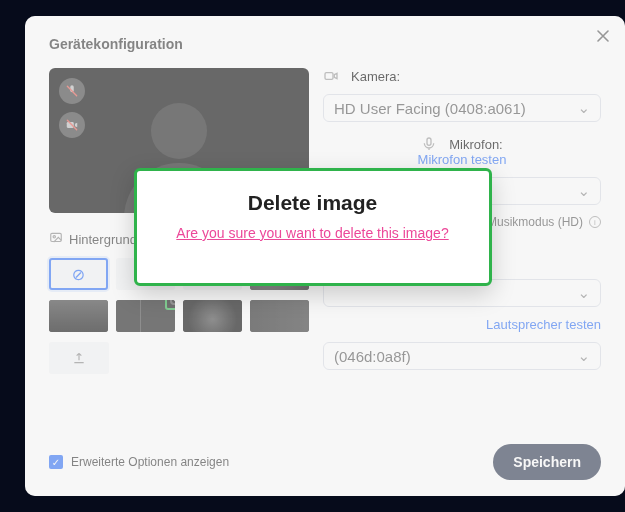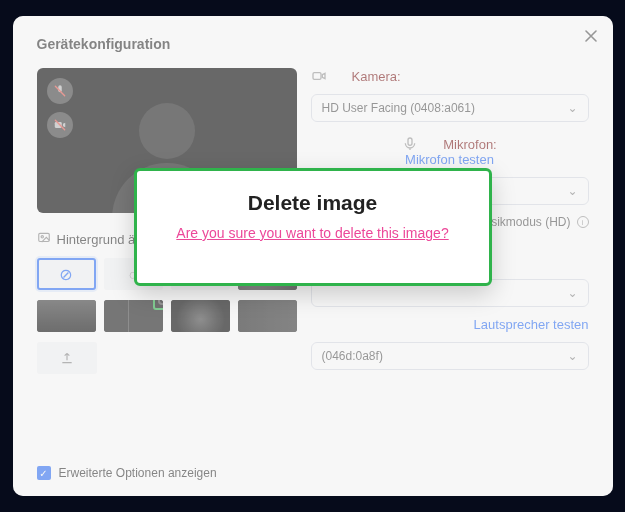--- a/index.html
+++ b/index.html
@@ -8,7 +8,7 @@
   .modal-backdrop {
     position: absolute; inset: 0;
     background: rgba(5,10,25,0.9);
-    display: flex; align-items: center; justify-content: center;
+    display: flex; align-items: center; justify-content: flex-end;
   }
   .settings-modal {
     width: 600px; height: 480px;

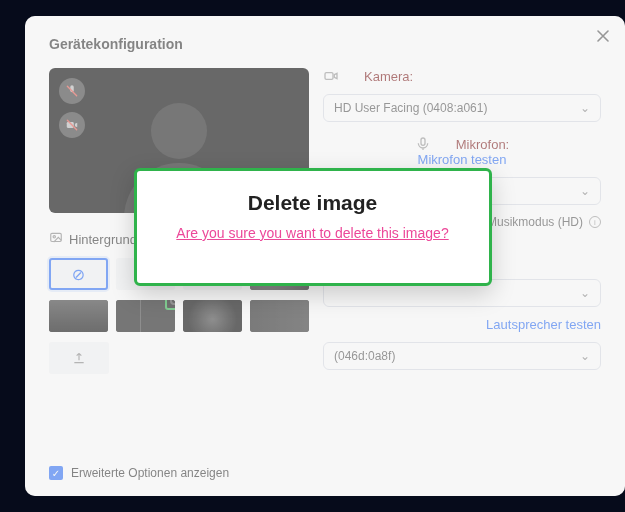--- a/index.html
+++ b/index.html
@@ -71,7 +71,7 @@
   }
   .right-col { flex:1; display:flex; flex-direction:column; gap:10px; }
   .field-row { display:flex; align-items:center; justify-content:space-between; font-size:13px; }
-  .field-row .lhs { display:flex; align-items:center; gap:25px; color:#7f1d1d; }
+  .field-row .lhs { display:flex; align-items:center; gap:12px; color:#000000; }
   .field-row .rhs { color:#2d6ff7; text-decoration:none; cursor:pointer; }
   .dev-icon { color:#888; display:inline-flex; }
   .select {

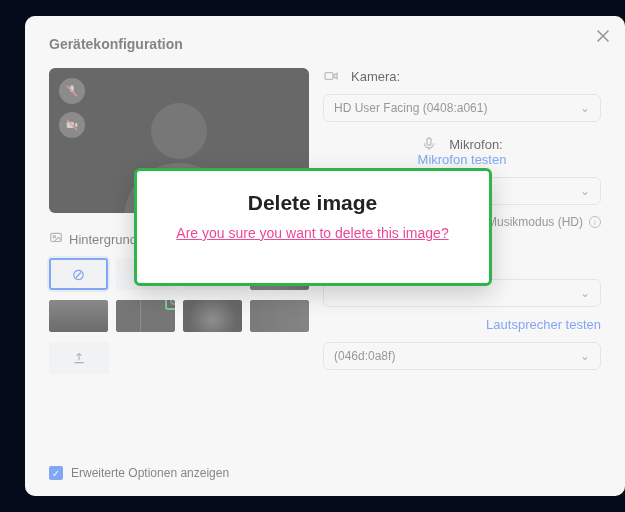--- a/index.html
+++ b/index.html
@@ -76,7 +76,7 @@
   .dev-icon { color:#888; display:inline-flex; }
   .select {
     border:1px solid #d9dde5; border-radius:6px; height:28px;
-    display:flex; align-items:center; padding:11px 10px; font-size:12px; color:#555;
+    display:flex; align-items:center; padding:11px 10px; font-size:15px; color:#555;
     justify-content:space-between; cursor:pointer;
   }
   .select .chev { color:#888; }

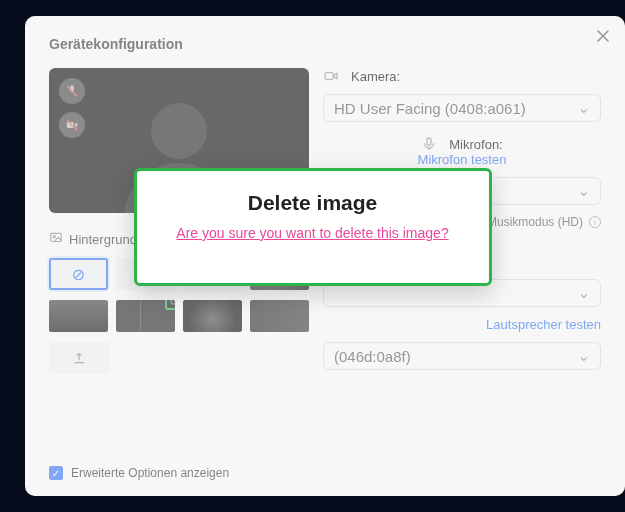--- a/index.html
+++ b/index.html
@@ -254,6 +254,7 @@
         <span class="chk">✓</span>
         <span>Erweiterte Optionen anzeigen</span>
       </label>
+      <button class="save-btn">Speichern</button>
     </div>
 
     <div class="dim"></div>

